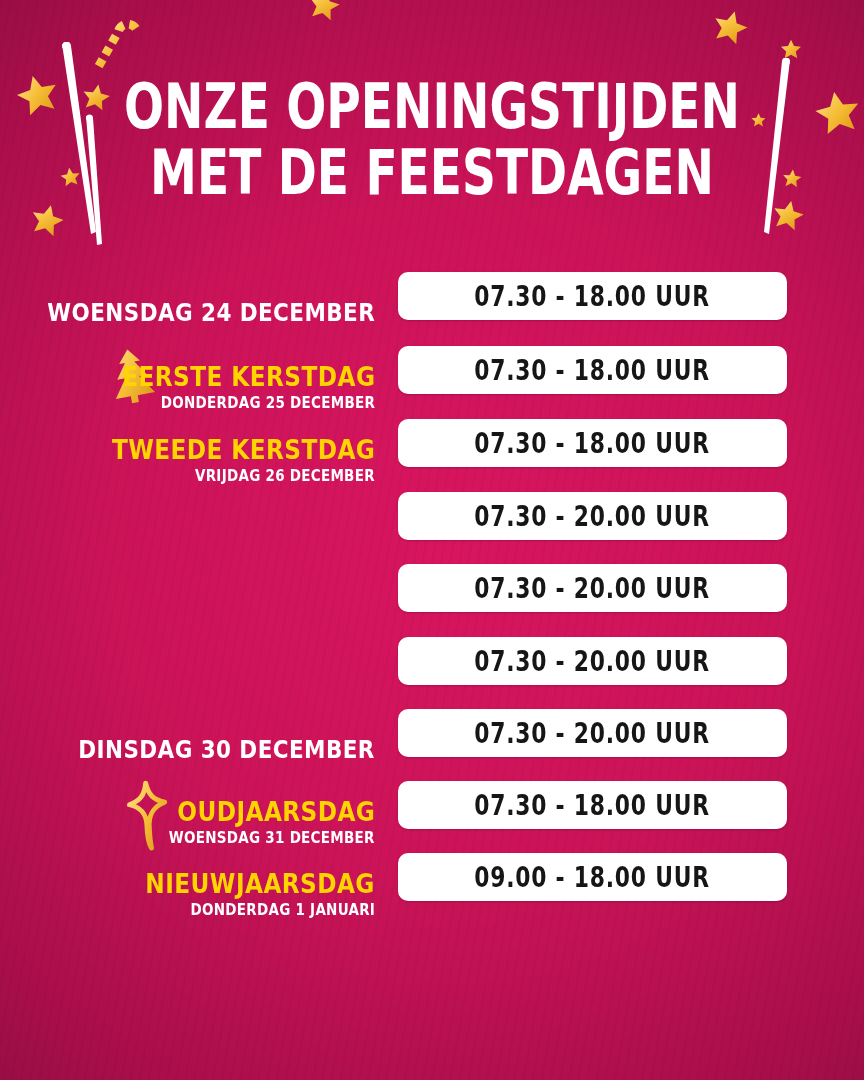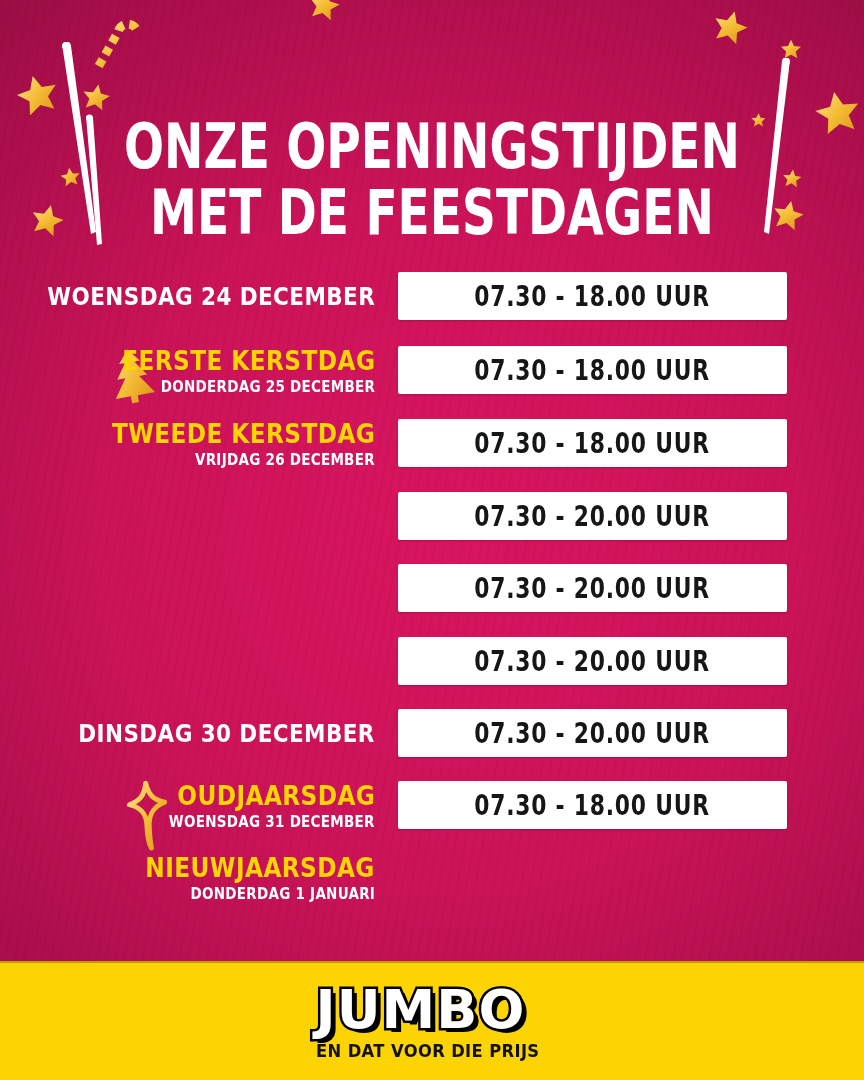--- a/index.html
+++ b/index.html
@@ -15,7 +15,7 @@
     mix-blend-mode:multiply;
   }
   
-  .title { position:absolute; top:74px; left:0; width:864px; text-align:center; color:#ffffff;margin-top:40px; }
+  .title { position:absolute; top:74px; left:0; width:864px; text-align:center; color:#ffffff; }
   .title-line { display:block; font-size:62px; font-weight:bold; line-height:66px; letter-spacing:0px;
     transform:scaleX(0.76); transform-origin:50% 50%; white-space:nowrap; }
   

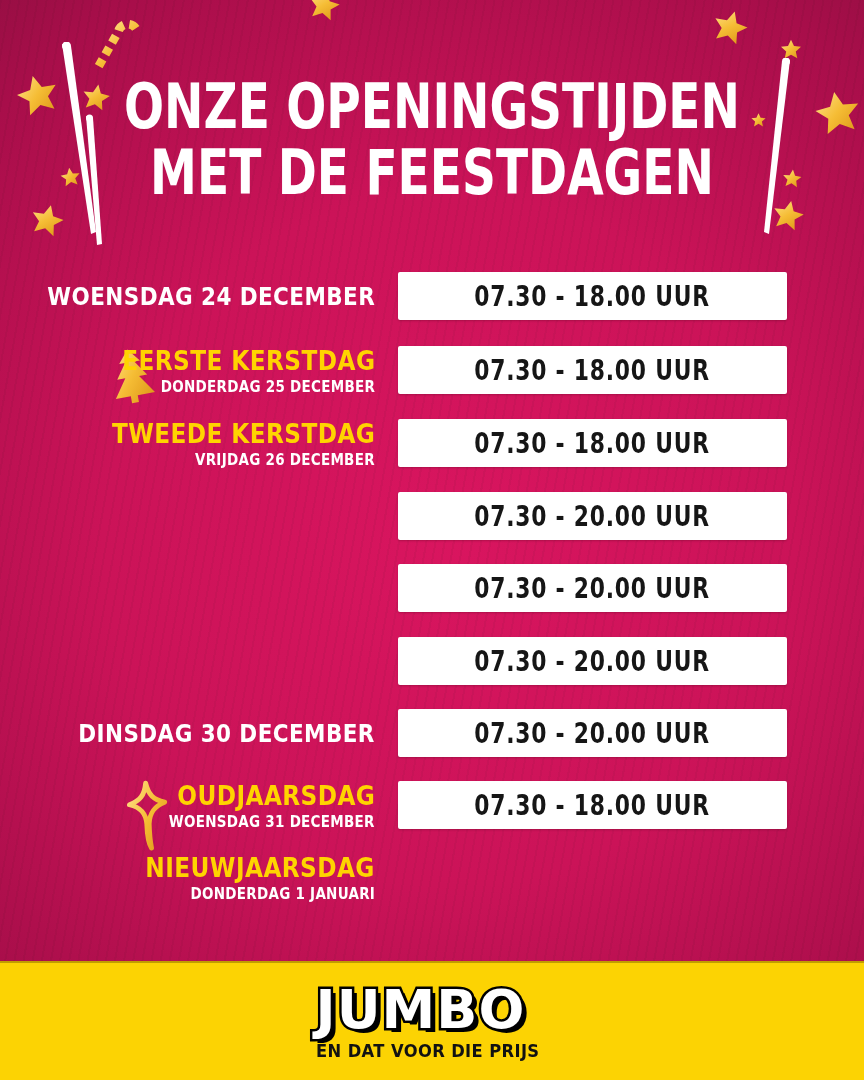--- a/index.html
+++ b/index.html
@@ -20,7 +20,7 @@
     transform:scaleX(0.76); transform-origin:50% 50%; white-space:nowrap; }
   
   .row  { position:absolute; left:0; width:864px; height:48px; }
-  .label{ position:absolute; left:0; top:0; width:375px; height:48px;
+  .label{ position:absolute; left:0; top:16px; width:375px; height:48px;
           display:flex; flex-direction:column; align-items:flex-end; justify-content:center; }
   .day  { font-size:25px; font-weight:bold; color:#ffffff; white-space:nowrap;
           transform:scaleX(0.86); transform-origin:right center; letter-spacing:0.5px; }

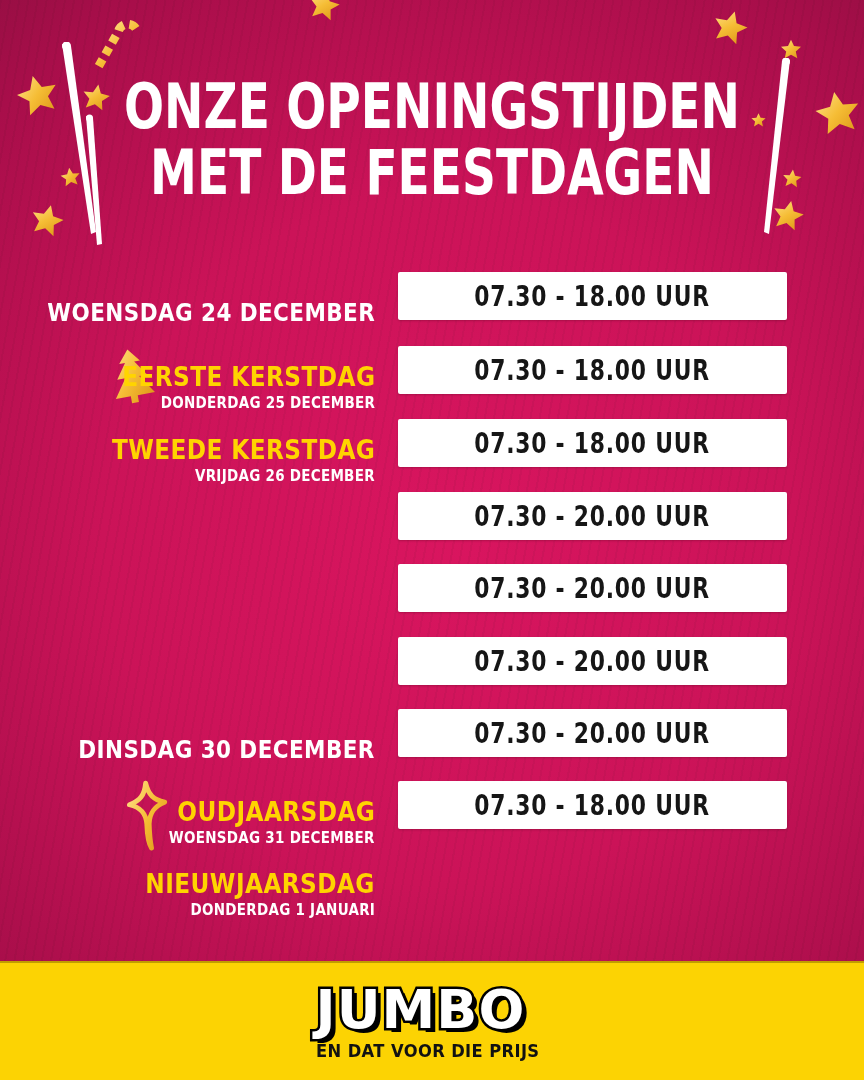--- a/index.html
+++ b/index.html
@@ -28,7 +28,7 @@
   .sub  { font-size:15px; font-weight:bold; color:#ffffff; white-space:nowrap; margin-top:2px;
           transform:scaleX(0.9); transform-origin:right center; letter-spacing:0.3px; }
   .timebox { position:absolute; left:398px; top:0; width:389px; height:48px; background:#ffffff;
-          border-radius:2px; display:flex; align-items:center; justify-content:center;
+          border-radius:10px; display:flex; align-items:center; justify-content:center;
           box-shadow:0 1px 2px rgba(60,0,20,0.25); }
   .time { font-size:28px; font-weight:bold; color:#161616; white-space:nowrap; letter-spacing:1px;
           transform:scaleX(0.78); transform-origin:center; }

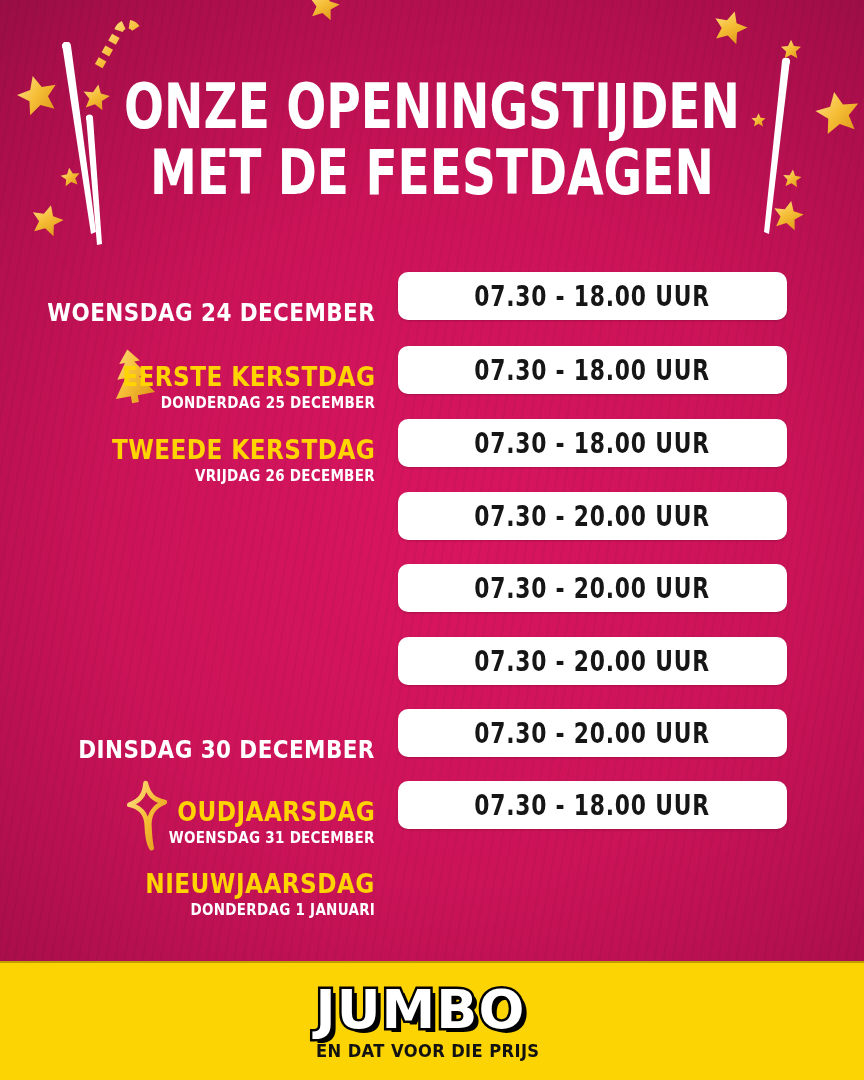--- a/index.html
+++ b/index.html
@@ -193,6 +193,9 @@
       <div class="day day--yellow">NIEUWJAARSDAG</div>
       <div class="sub">DONDERDAG 1 JANUARI</div>
     </div>
+    <div class="timebox">
+      <span class="time">09.00 - 18.00 UUR</span>
+    </div>
   </div>
 
   <div class="footer">

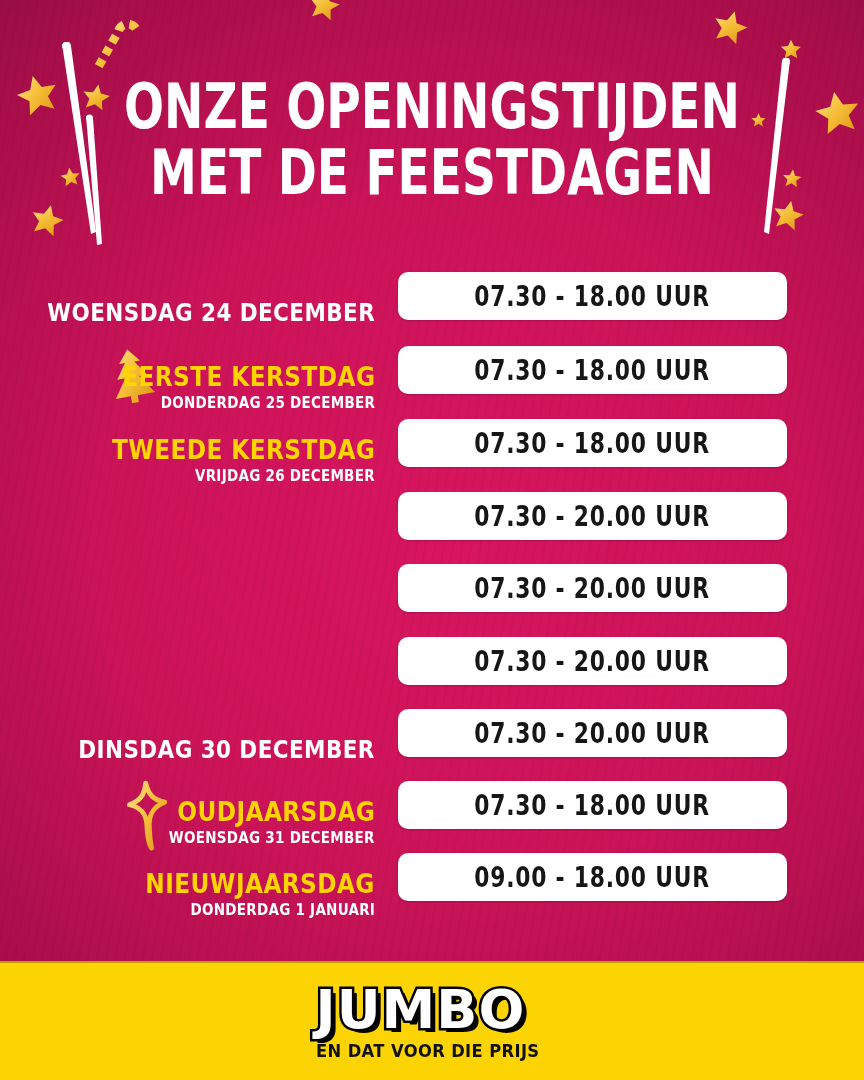--- a/index.html
+++ b/index.html
@@ -198,12 +198,6 @@
     </div>
   </div>
 
-  <div class="footer">
-    <div class="footer-inner">
-      <div class="logo">JUMBO</div>
-      <div class="tagline">EN DAT VOOR DIE PRIJS</div>
-    </div>
-  </div>
 </div>
 
 </body></html>

